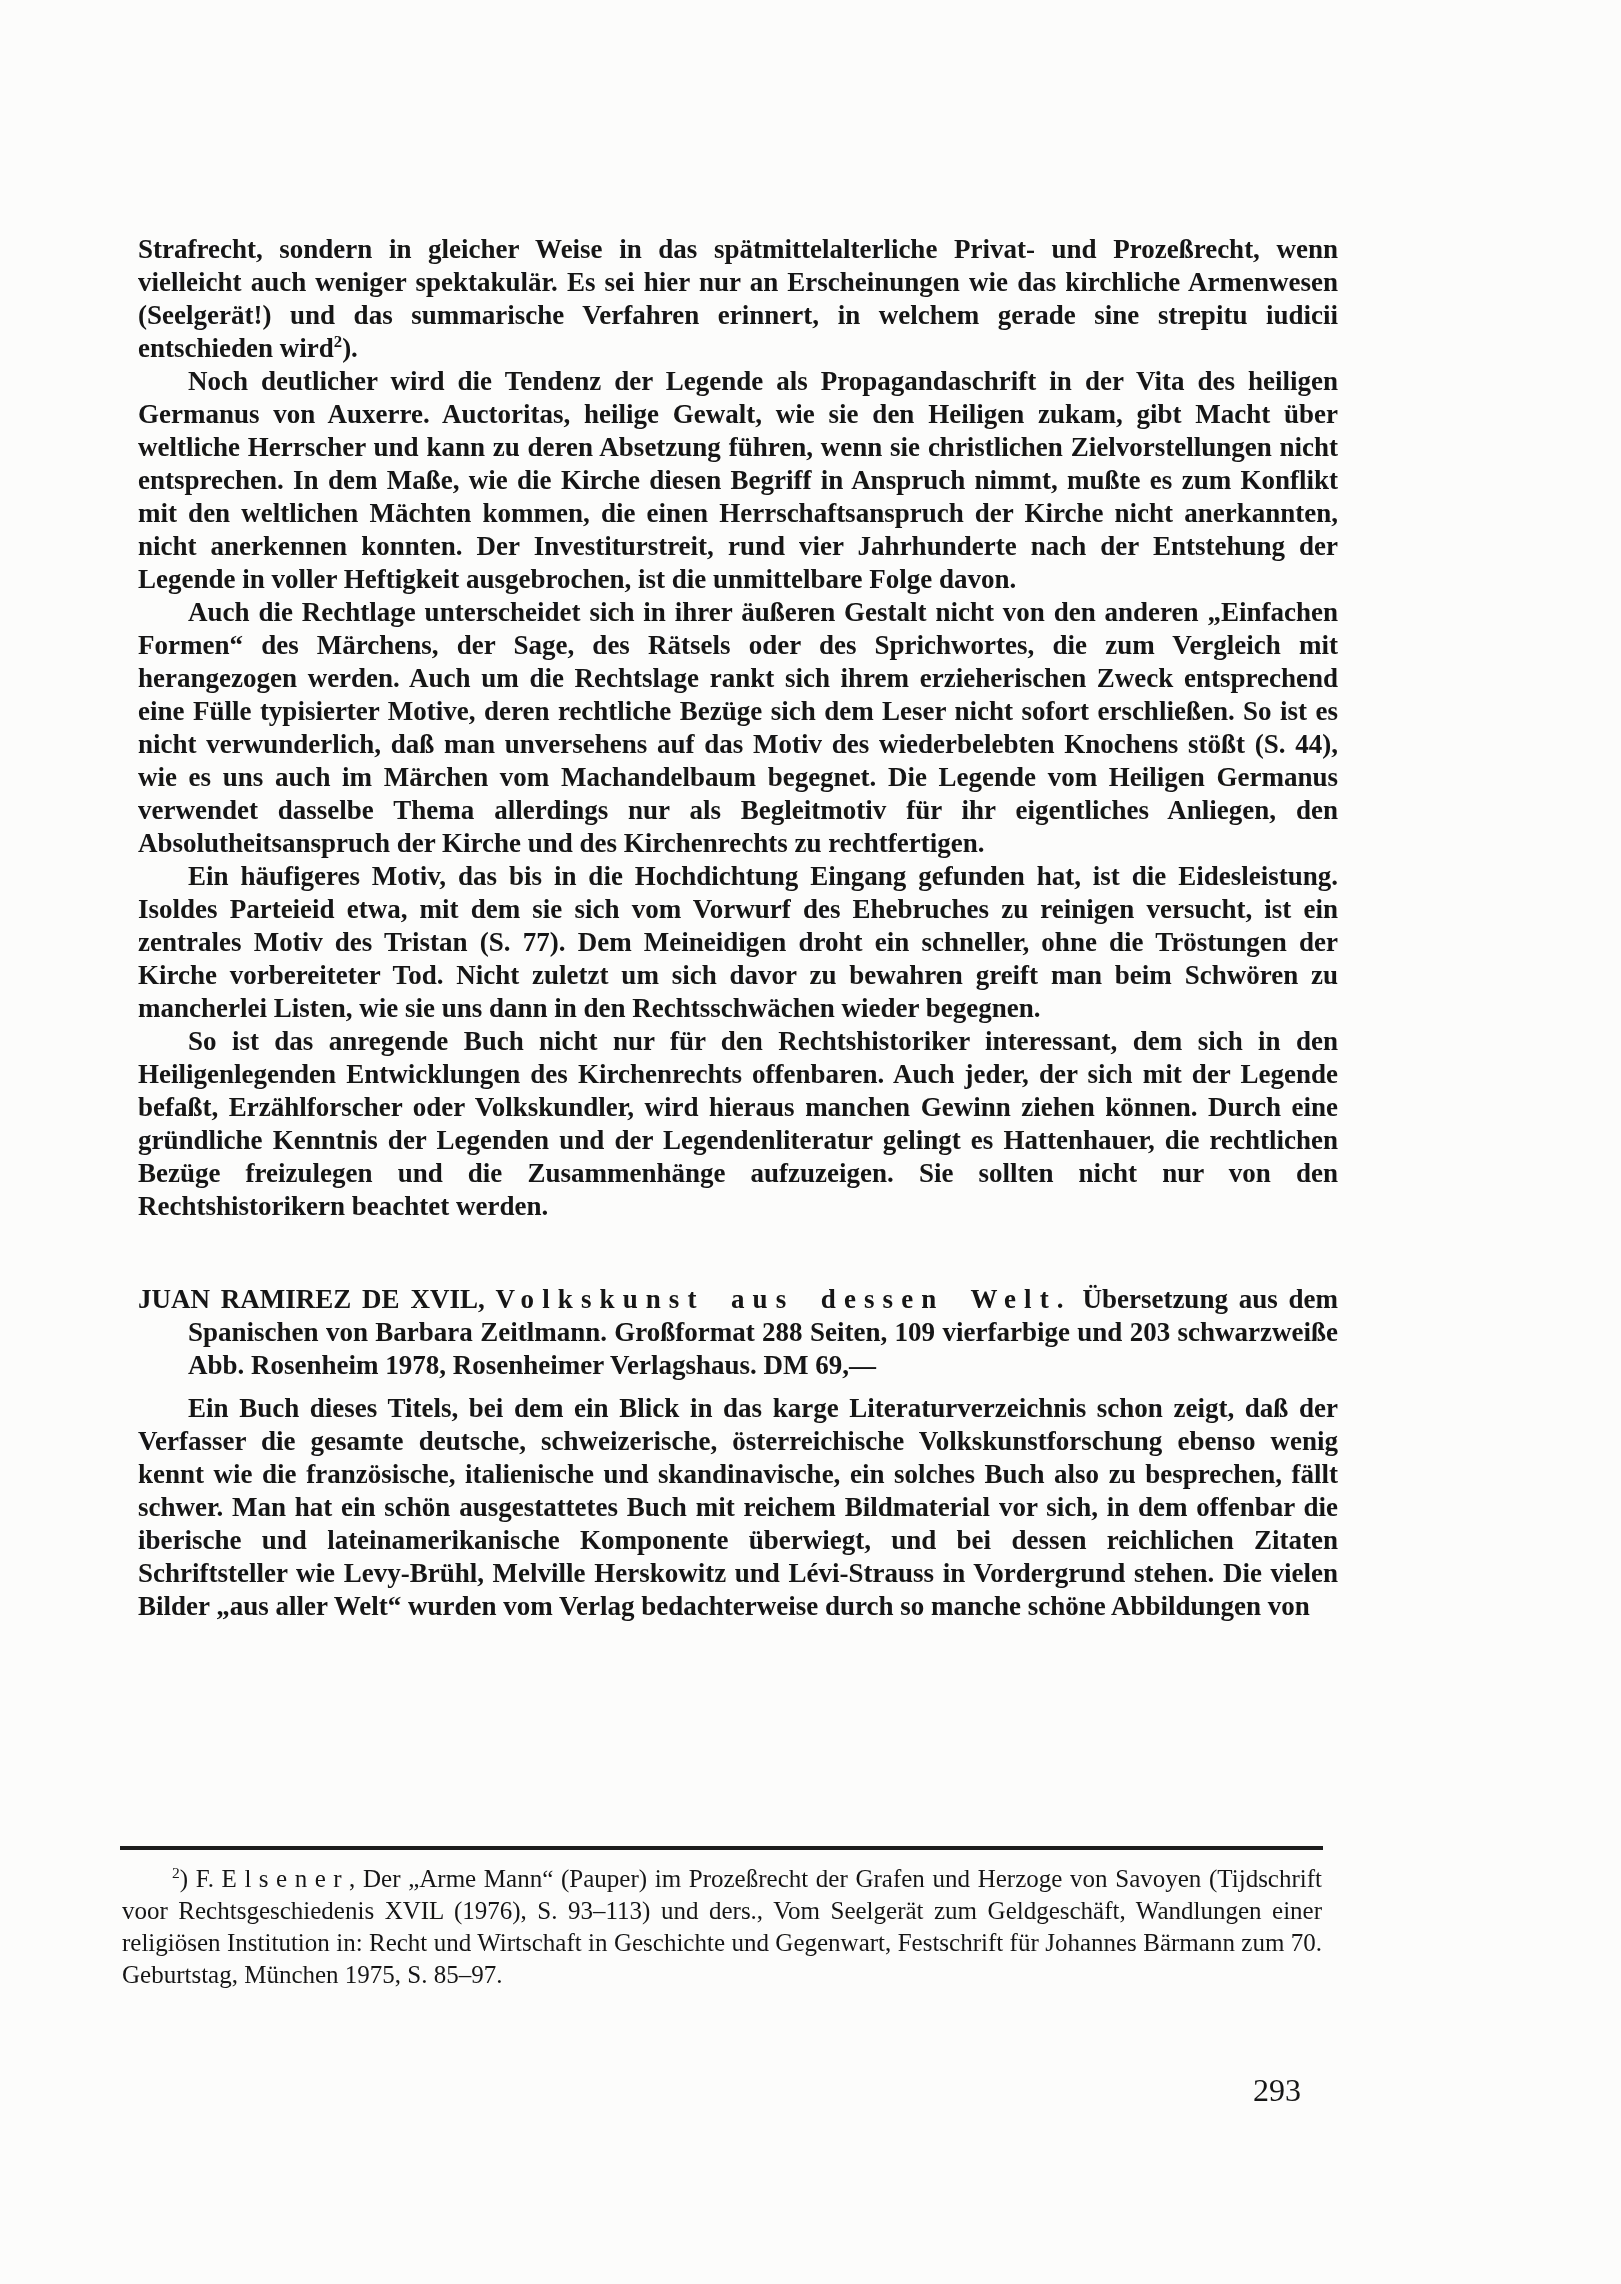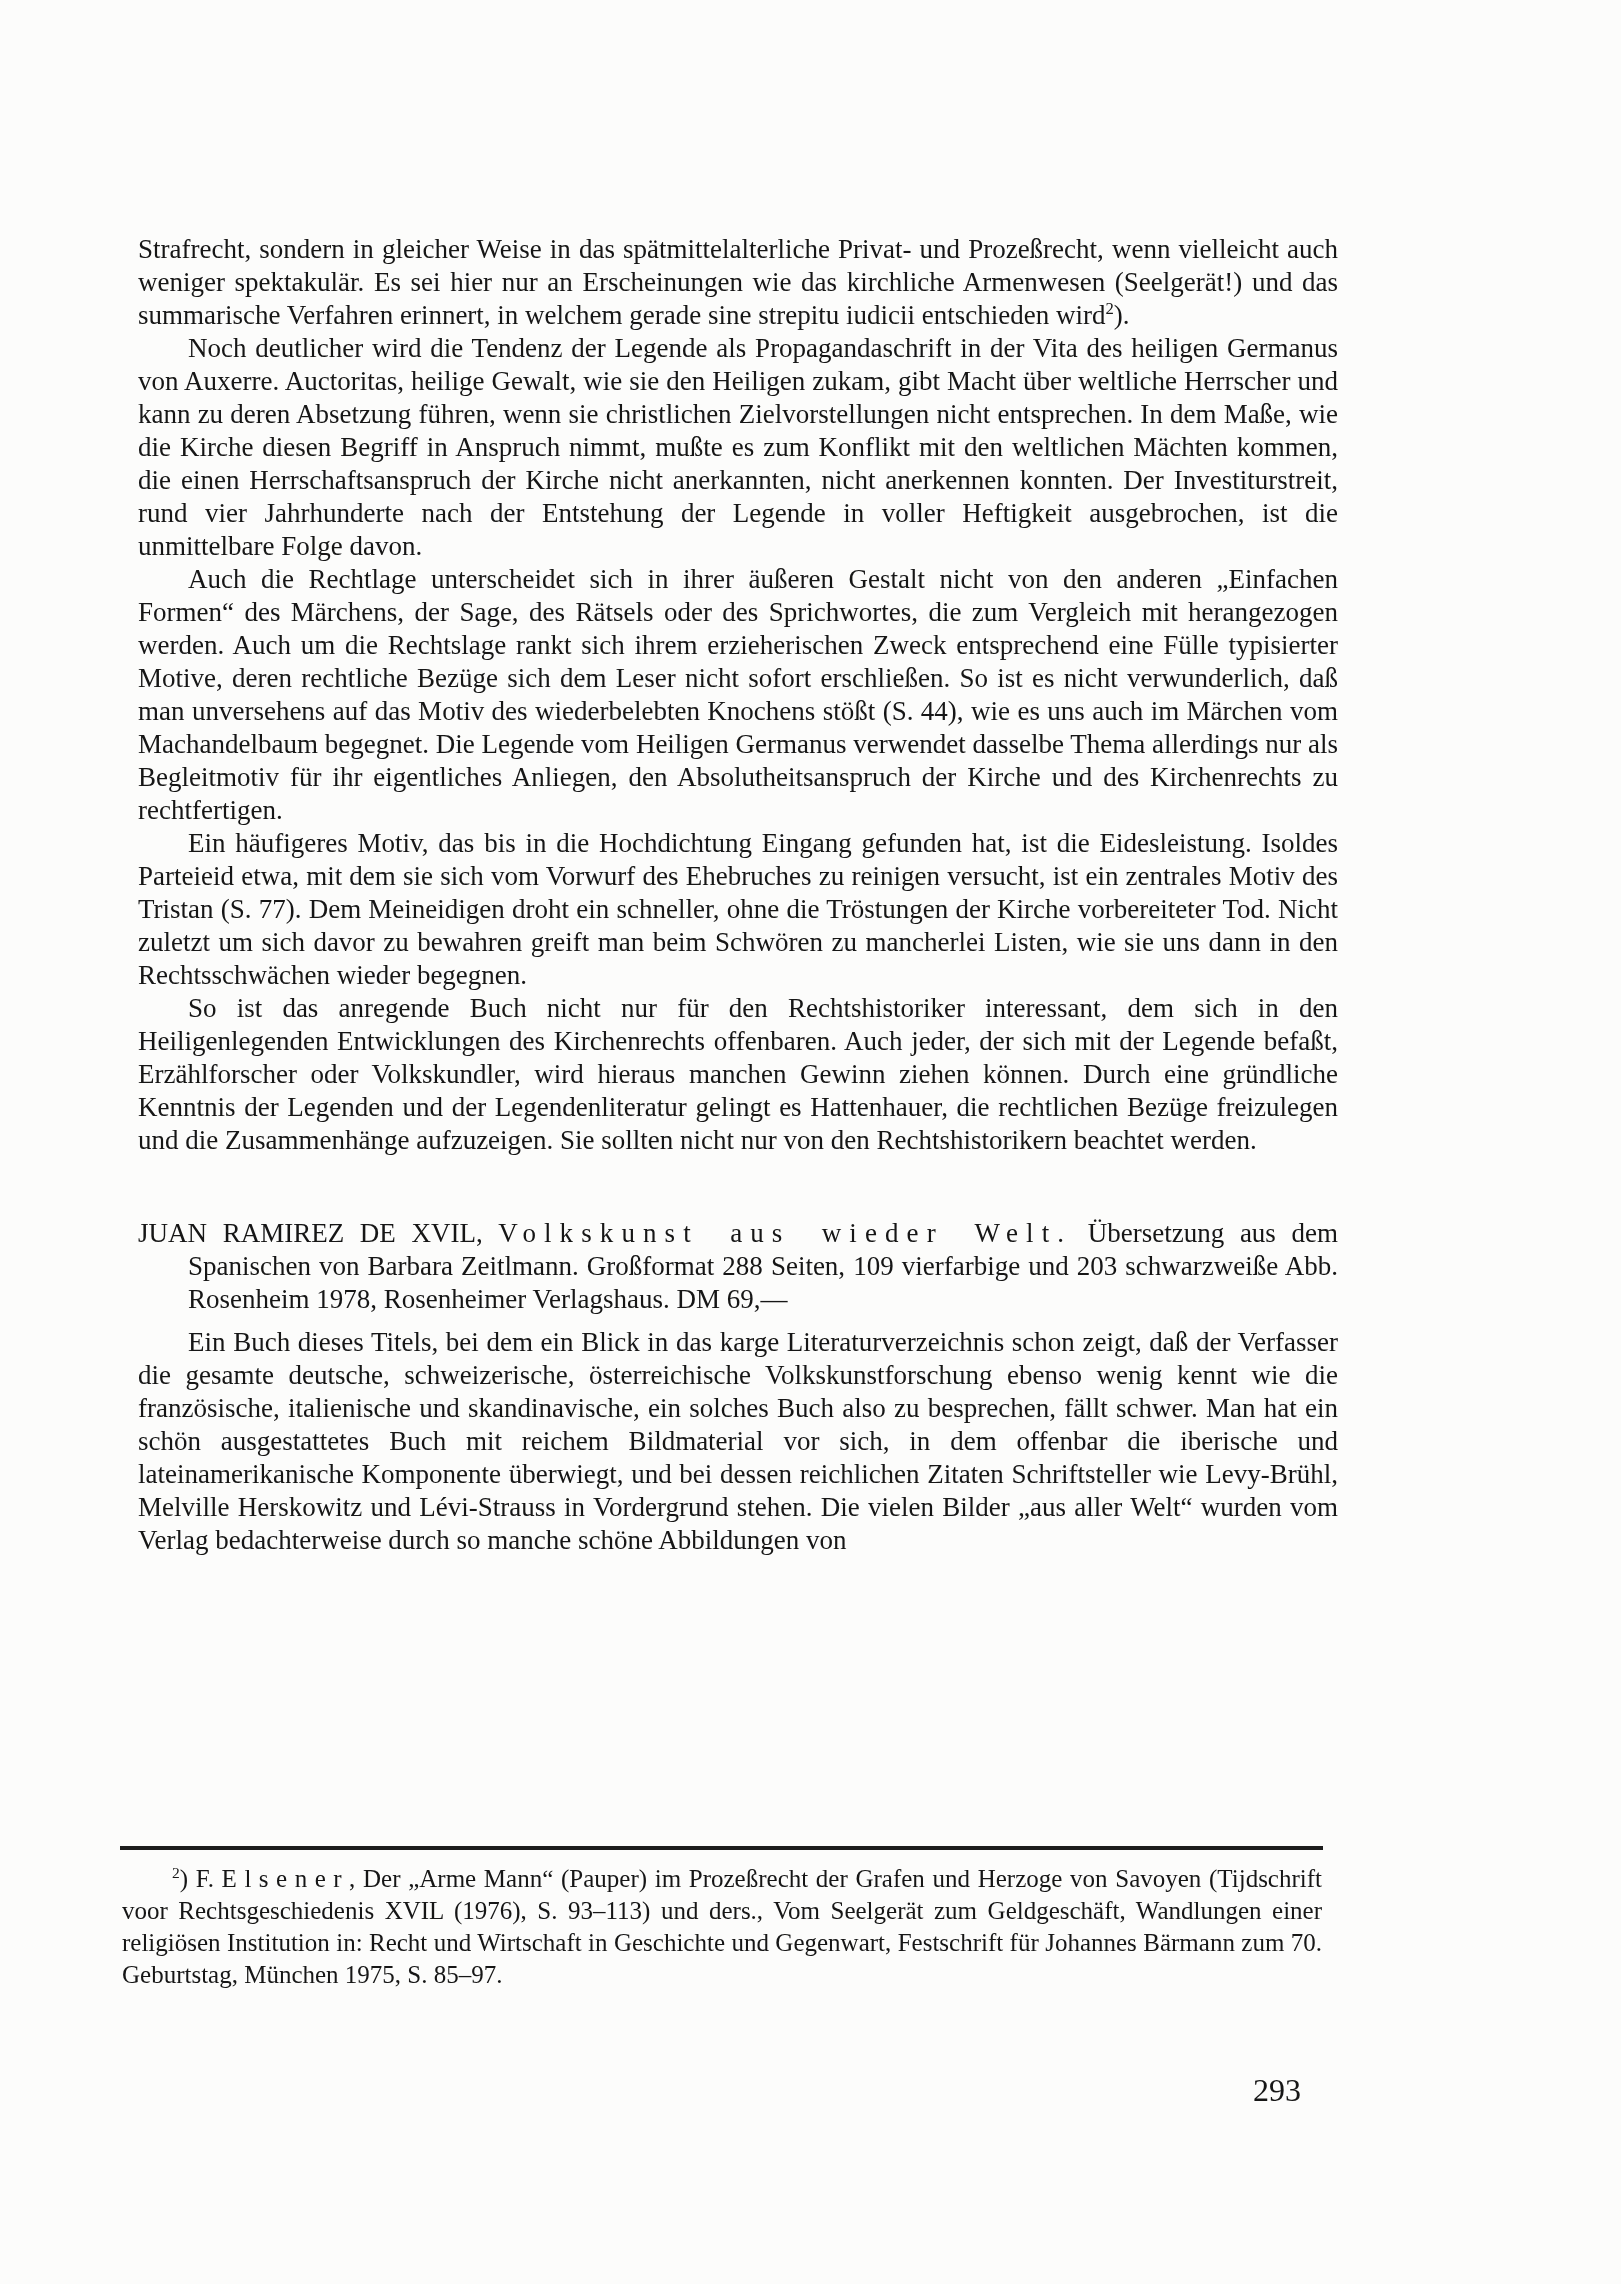--- a/index.html
+++ b/index.html
@@ -24,6 +24,7 @@
     font-size: 27px;
     line-height: 33px;
     text-align: justify;
+    font-weight: bold;
   }
   .body-par { margin: 0; }
   .indent { text-indent: 50px; }

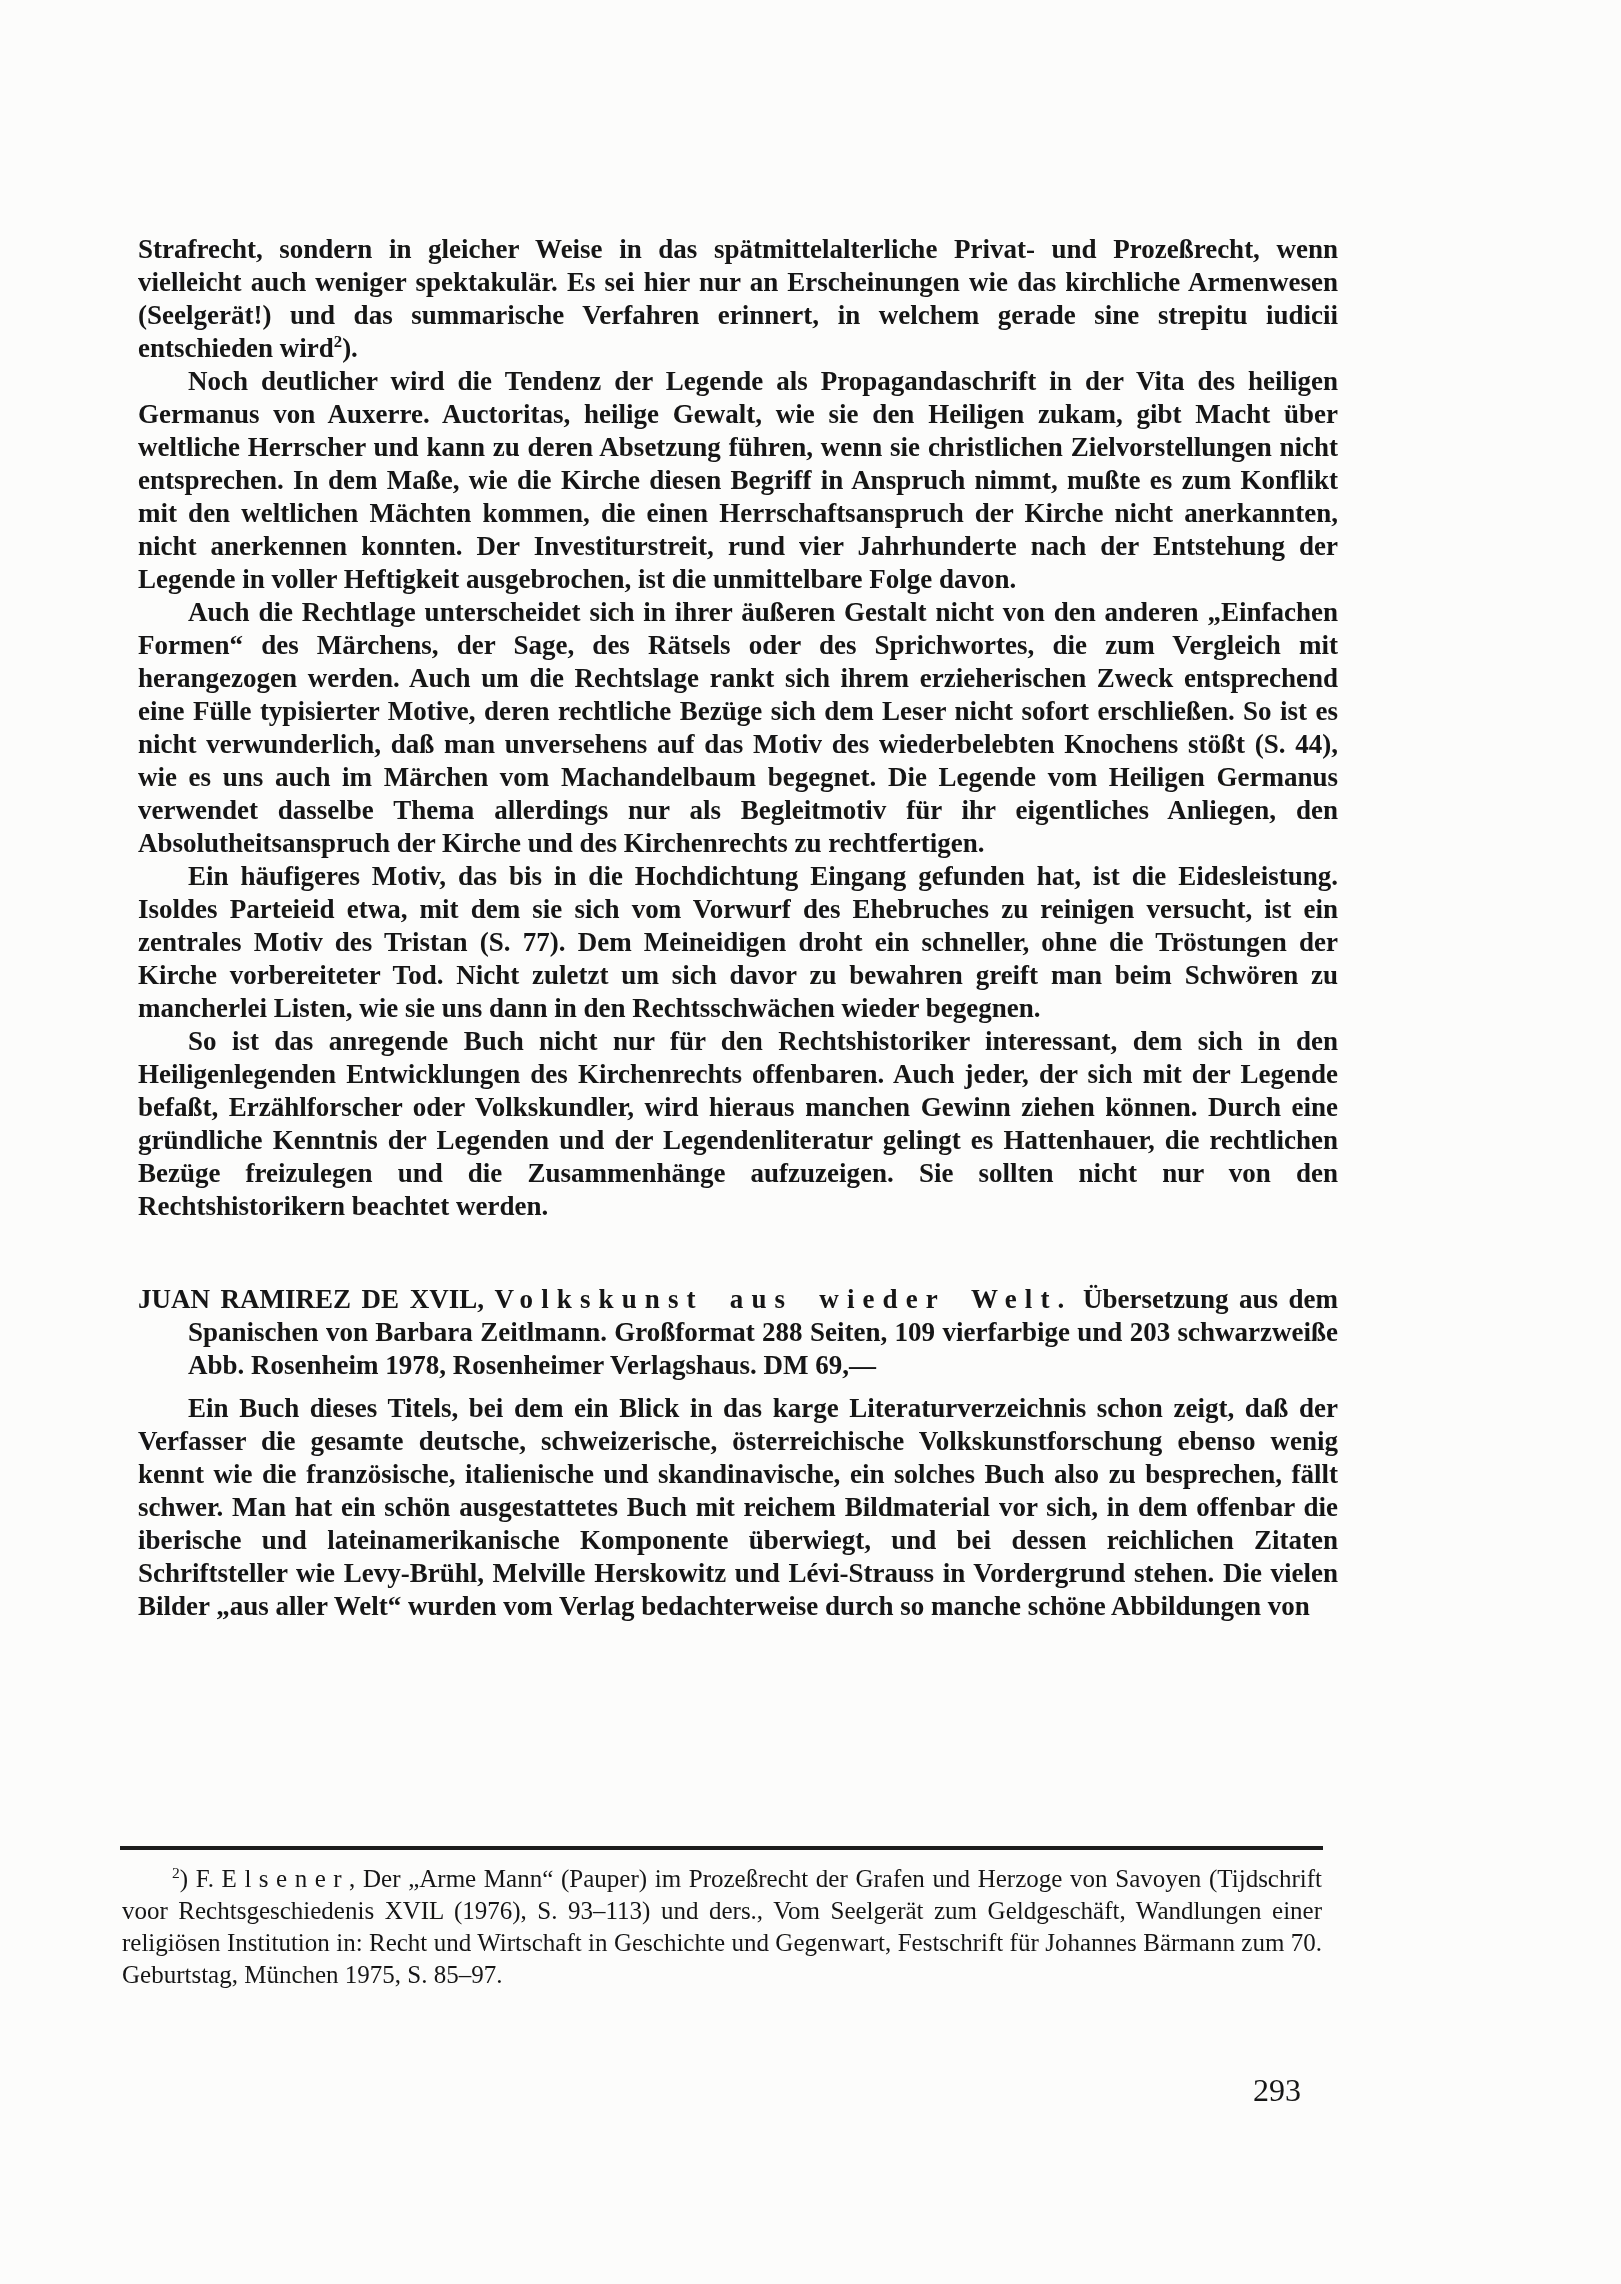--- a/index.html
+++ b/index.html
@@ -95,7 +95,7 @@
     <p class="body-par indent">So ist das anregende Buch nicht nur für den Rechtshistoriker interessant, dem sich in den Heiligenlegenden Entwicklungen des Kirchenrechts offenbaren. Auch jeder, der sich mit der Legende befaßt, Erzählforscher oder Volkskundler, wird hieraus manchen Gewinn ziehen können. Durch eine gründliche Kenntnis der Legenden und der Legendenliteratur gelingt es Hattenhauer, die rechtlichen Bezüge freizulegen und die Zusammenhänge aufzuzeigen. Sie sollten nicht nur von den Rechtshistorikern beachtet werden.</p>
 
 
-    <p class="body-par review-heading"><span>JUAN RAMIREZ DE XVIL,</span> <span class="sp-title">Volkskunst aus wieder Welt.</span> <span>Übersetzung aus dem Spanischen von Barbara Zeitlmann. Großformat 288 Seiten, 109 vierfarbige und 203 schwarzweiße Abb. Rosenheim 1978, Rosenheimer Verlagshaus. DM 69,—</span></p>
+    <p class="body-par review-heading"><span>JUAN RAMIREZ DE XVIL,</span> <span class="sp-title">Volkskunst aus dessen Welt.</span> <span>Übersetzung aus dem Spanischen von Barbara Zeitlmann. Großformat 288 Seiten, 109 vierfarbige und 203 schwarzweiße Abb. Rosenheim 1978, Rosenheimer Verlagshaus. DM 69,—</span></p>
 
     <p class="body-par indent">Ein Buch dieses Titels, bei dem ein Blick in das karge Literaturverzeichnis schon zeigt, daß der Verfasser die gesamte deutsche, schweizerische, österreichische Volkskunstforschung ebenso wenig kennt wie die französische, italienische und skandinavische, ein solches Buch also zu besprechen, fällt schwer. Man hat ein schön ausgestattetes Buch mit reichem Bildmaterial vor sich, in dem offenbar die iberische und lateinamerikanische Komponente überwiegt, und bei dessen reichlichen Zitaten Schriftsteller wie Levy-Brühl, Melville Herskowitz und Lévi-Strauss in Vordergrund stehen. Die vielen Bilder „aus aller Welt“ wurden vom Verlag bedachterweise durch so manche schöne Abbildungen von</p>
 

